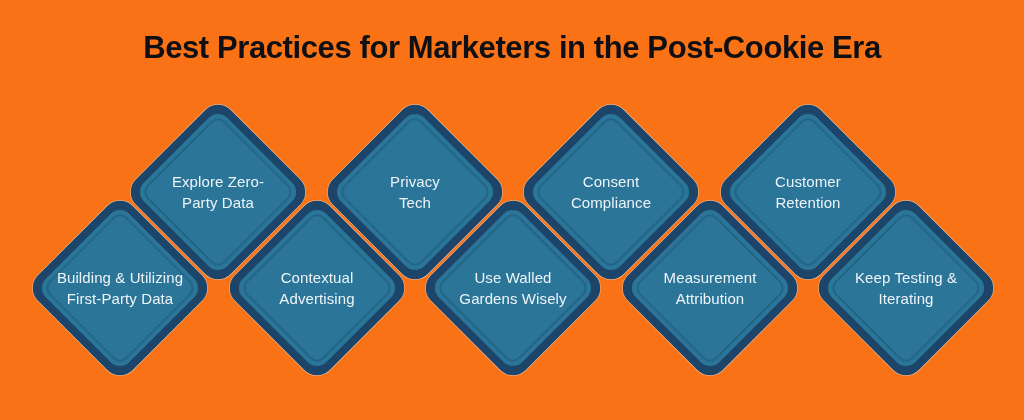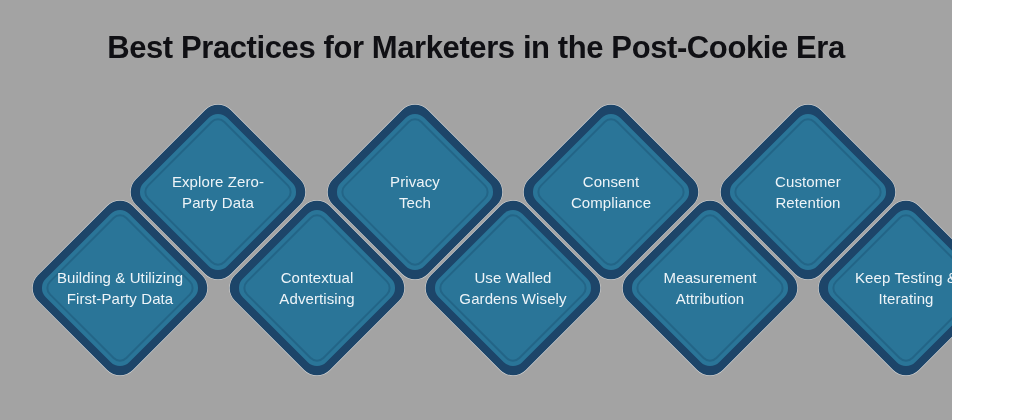--- a/index.html
+++ b/index.html
@@ -10,9 +10,9 @@
   }
   .canvas {
     position: relative;
-    width: 952px;
+    width: 1024px;
     height: 420px;
-    background: #a3a3a3;
+    background: #f97316;
     overflow: hidden;
   }
   .title {

